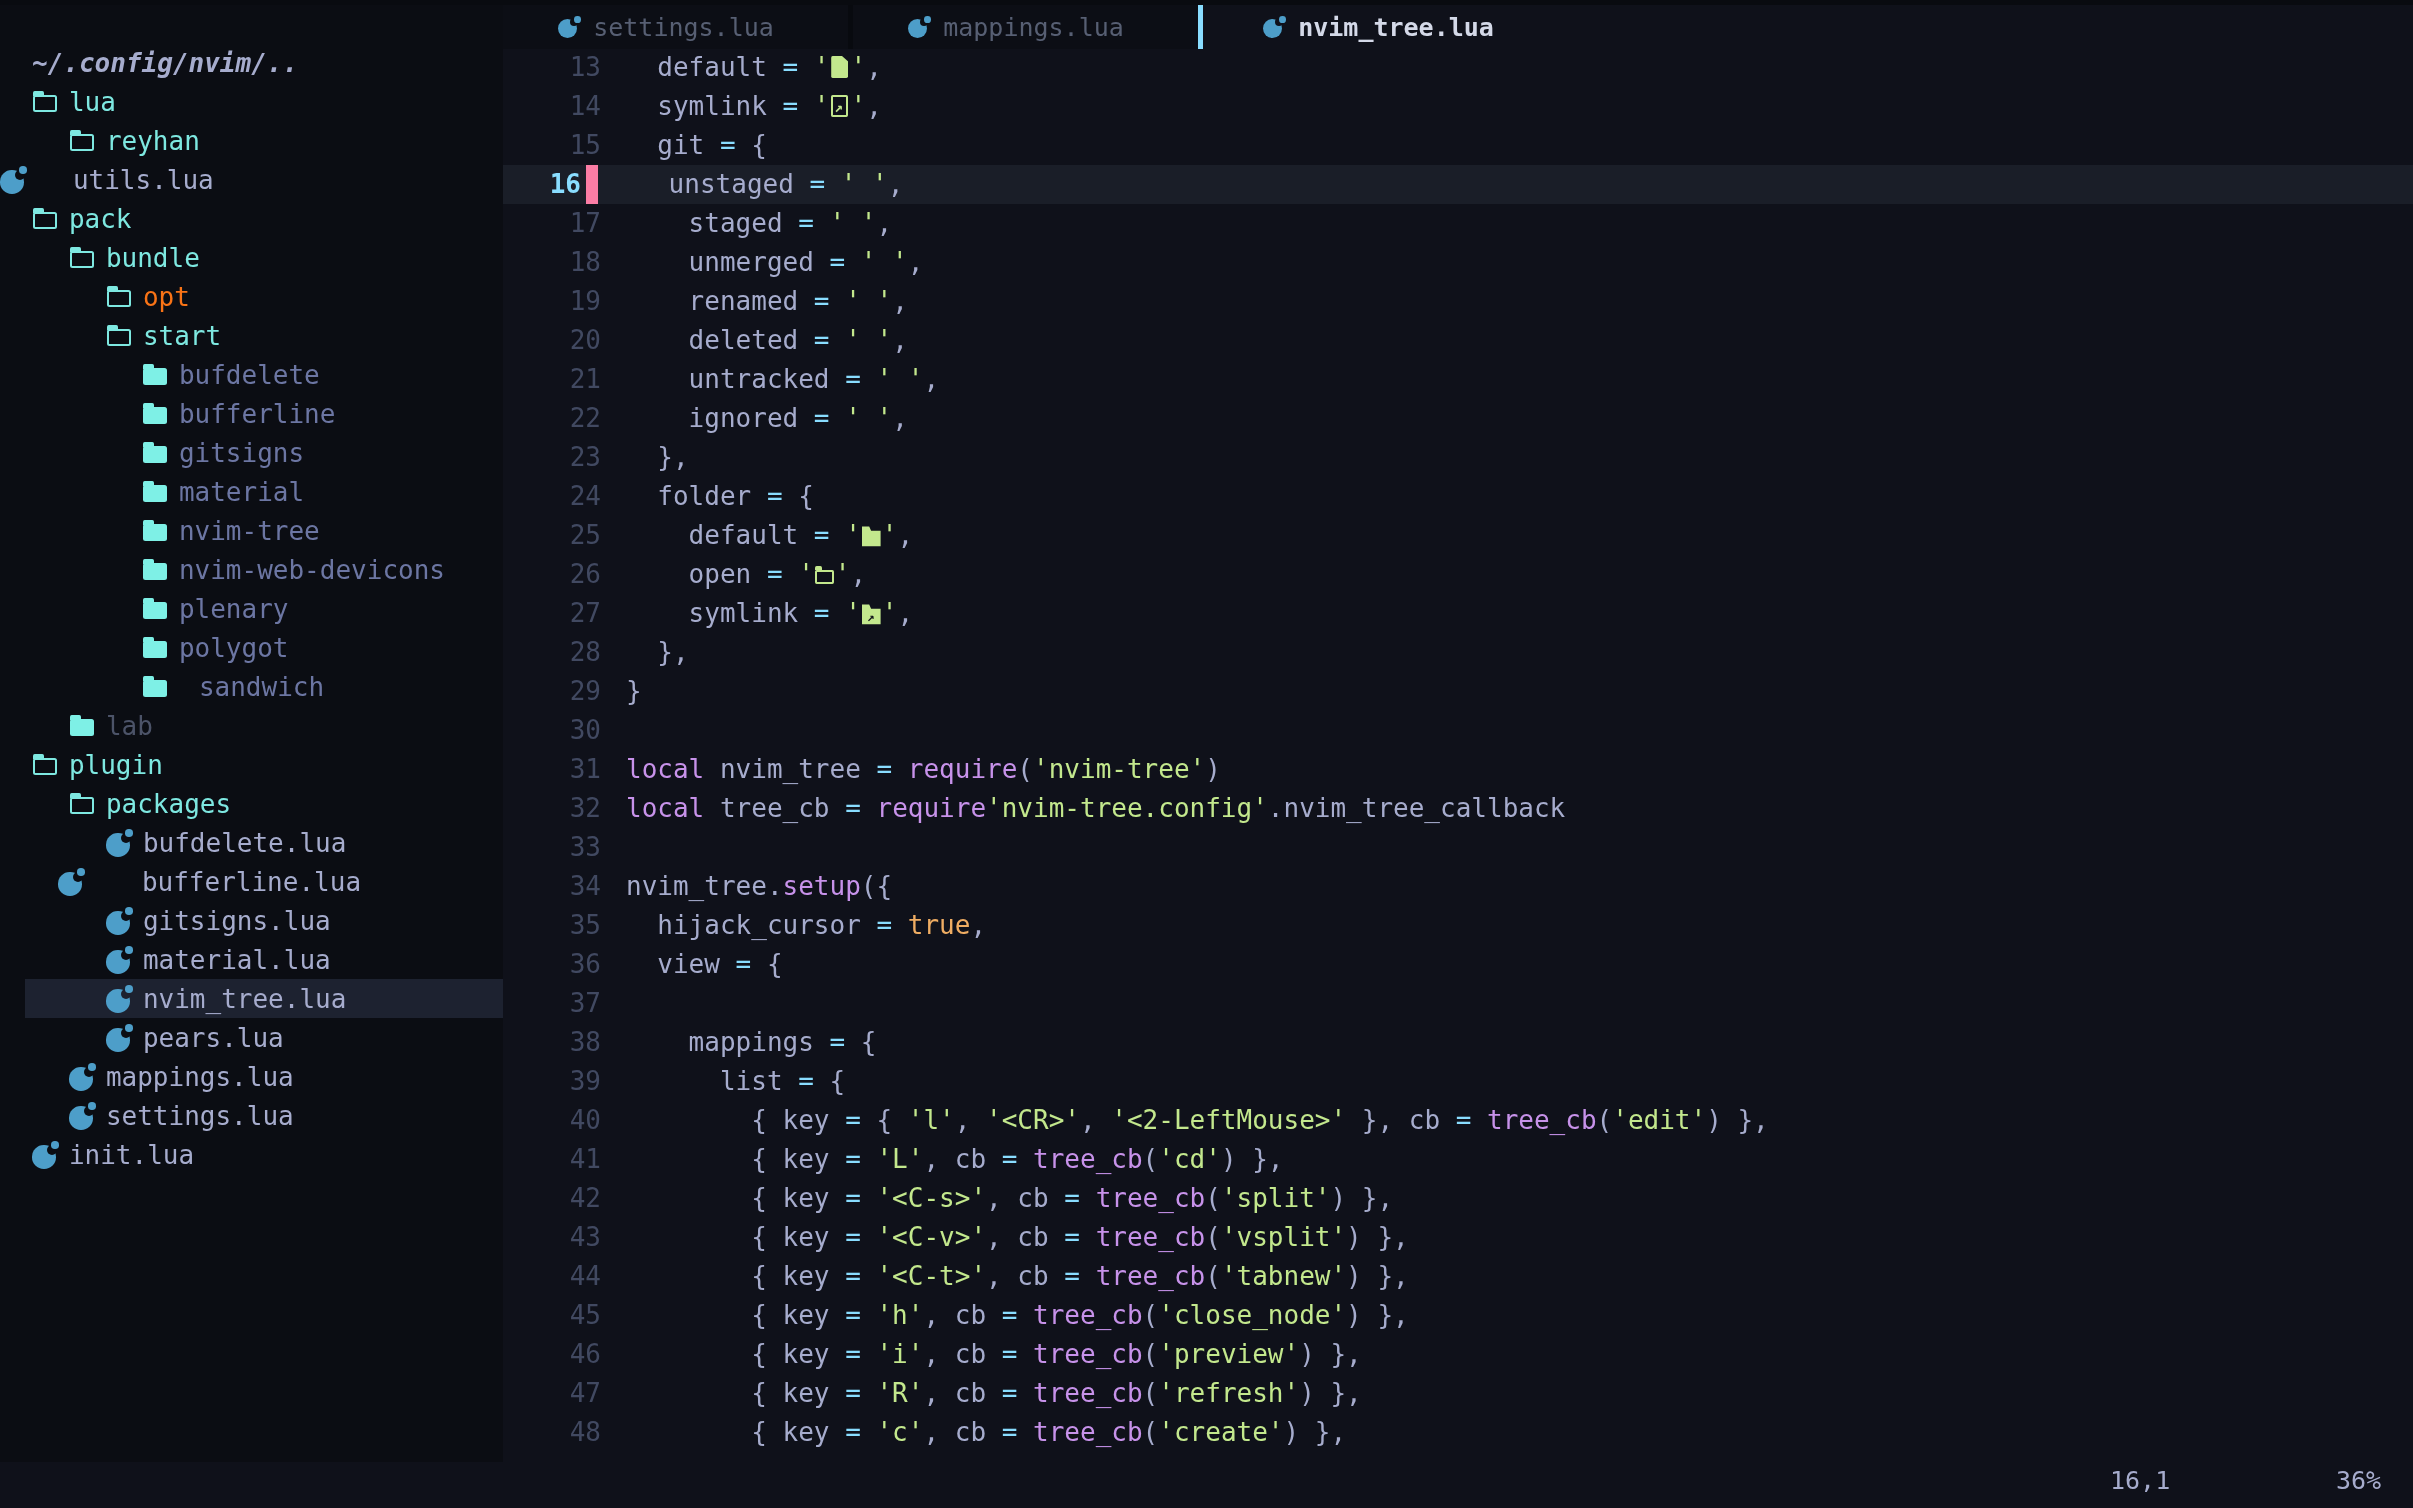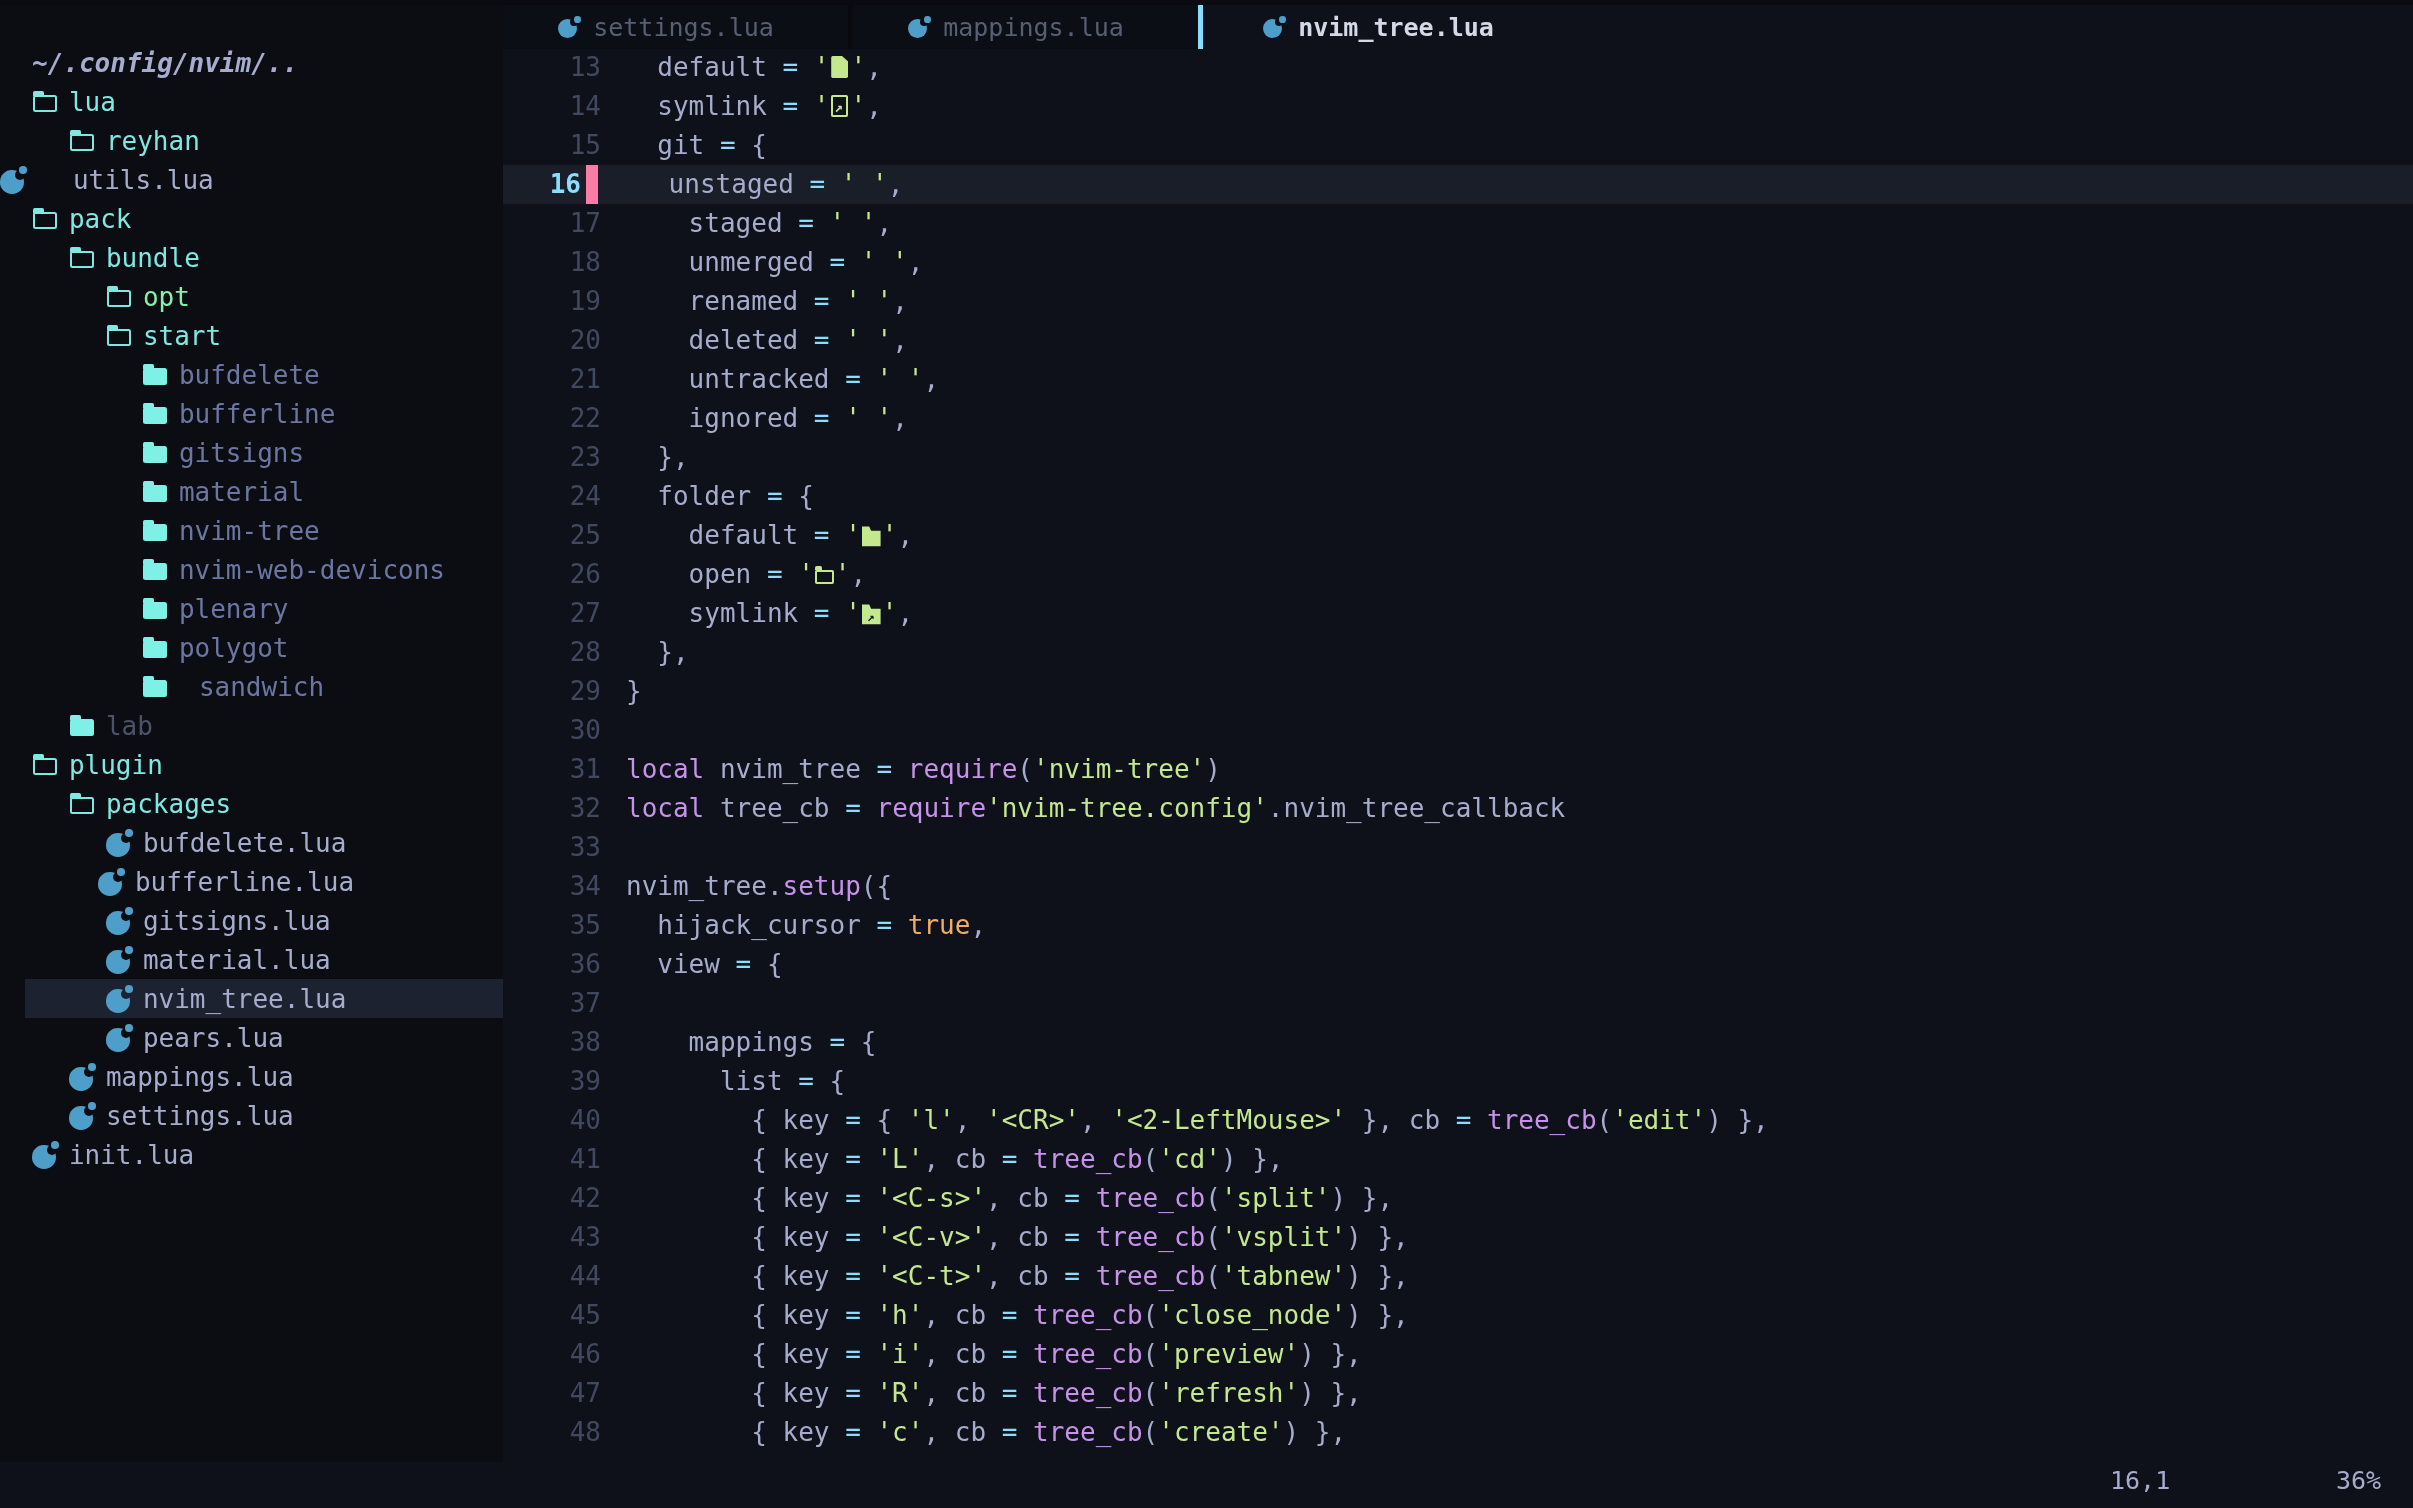--- a/index.html
+++ b/index.html
@@ -21,7 +21,7 @@
   .k-folder-open .lbl{color:#7EE8E1;}
   .k-folder-closed .lbl{color:#6C76A3;}
   .k-lua-file .lbl{color:#A6ACCD;}
-  .muted.k-folder-open .lbl{color:#86efac;}
+  .muted.k-folder-open .lbl{color:#f97316;}
   .muted.k-folder-closed .lbl{color:#4C5368;}
 
   

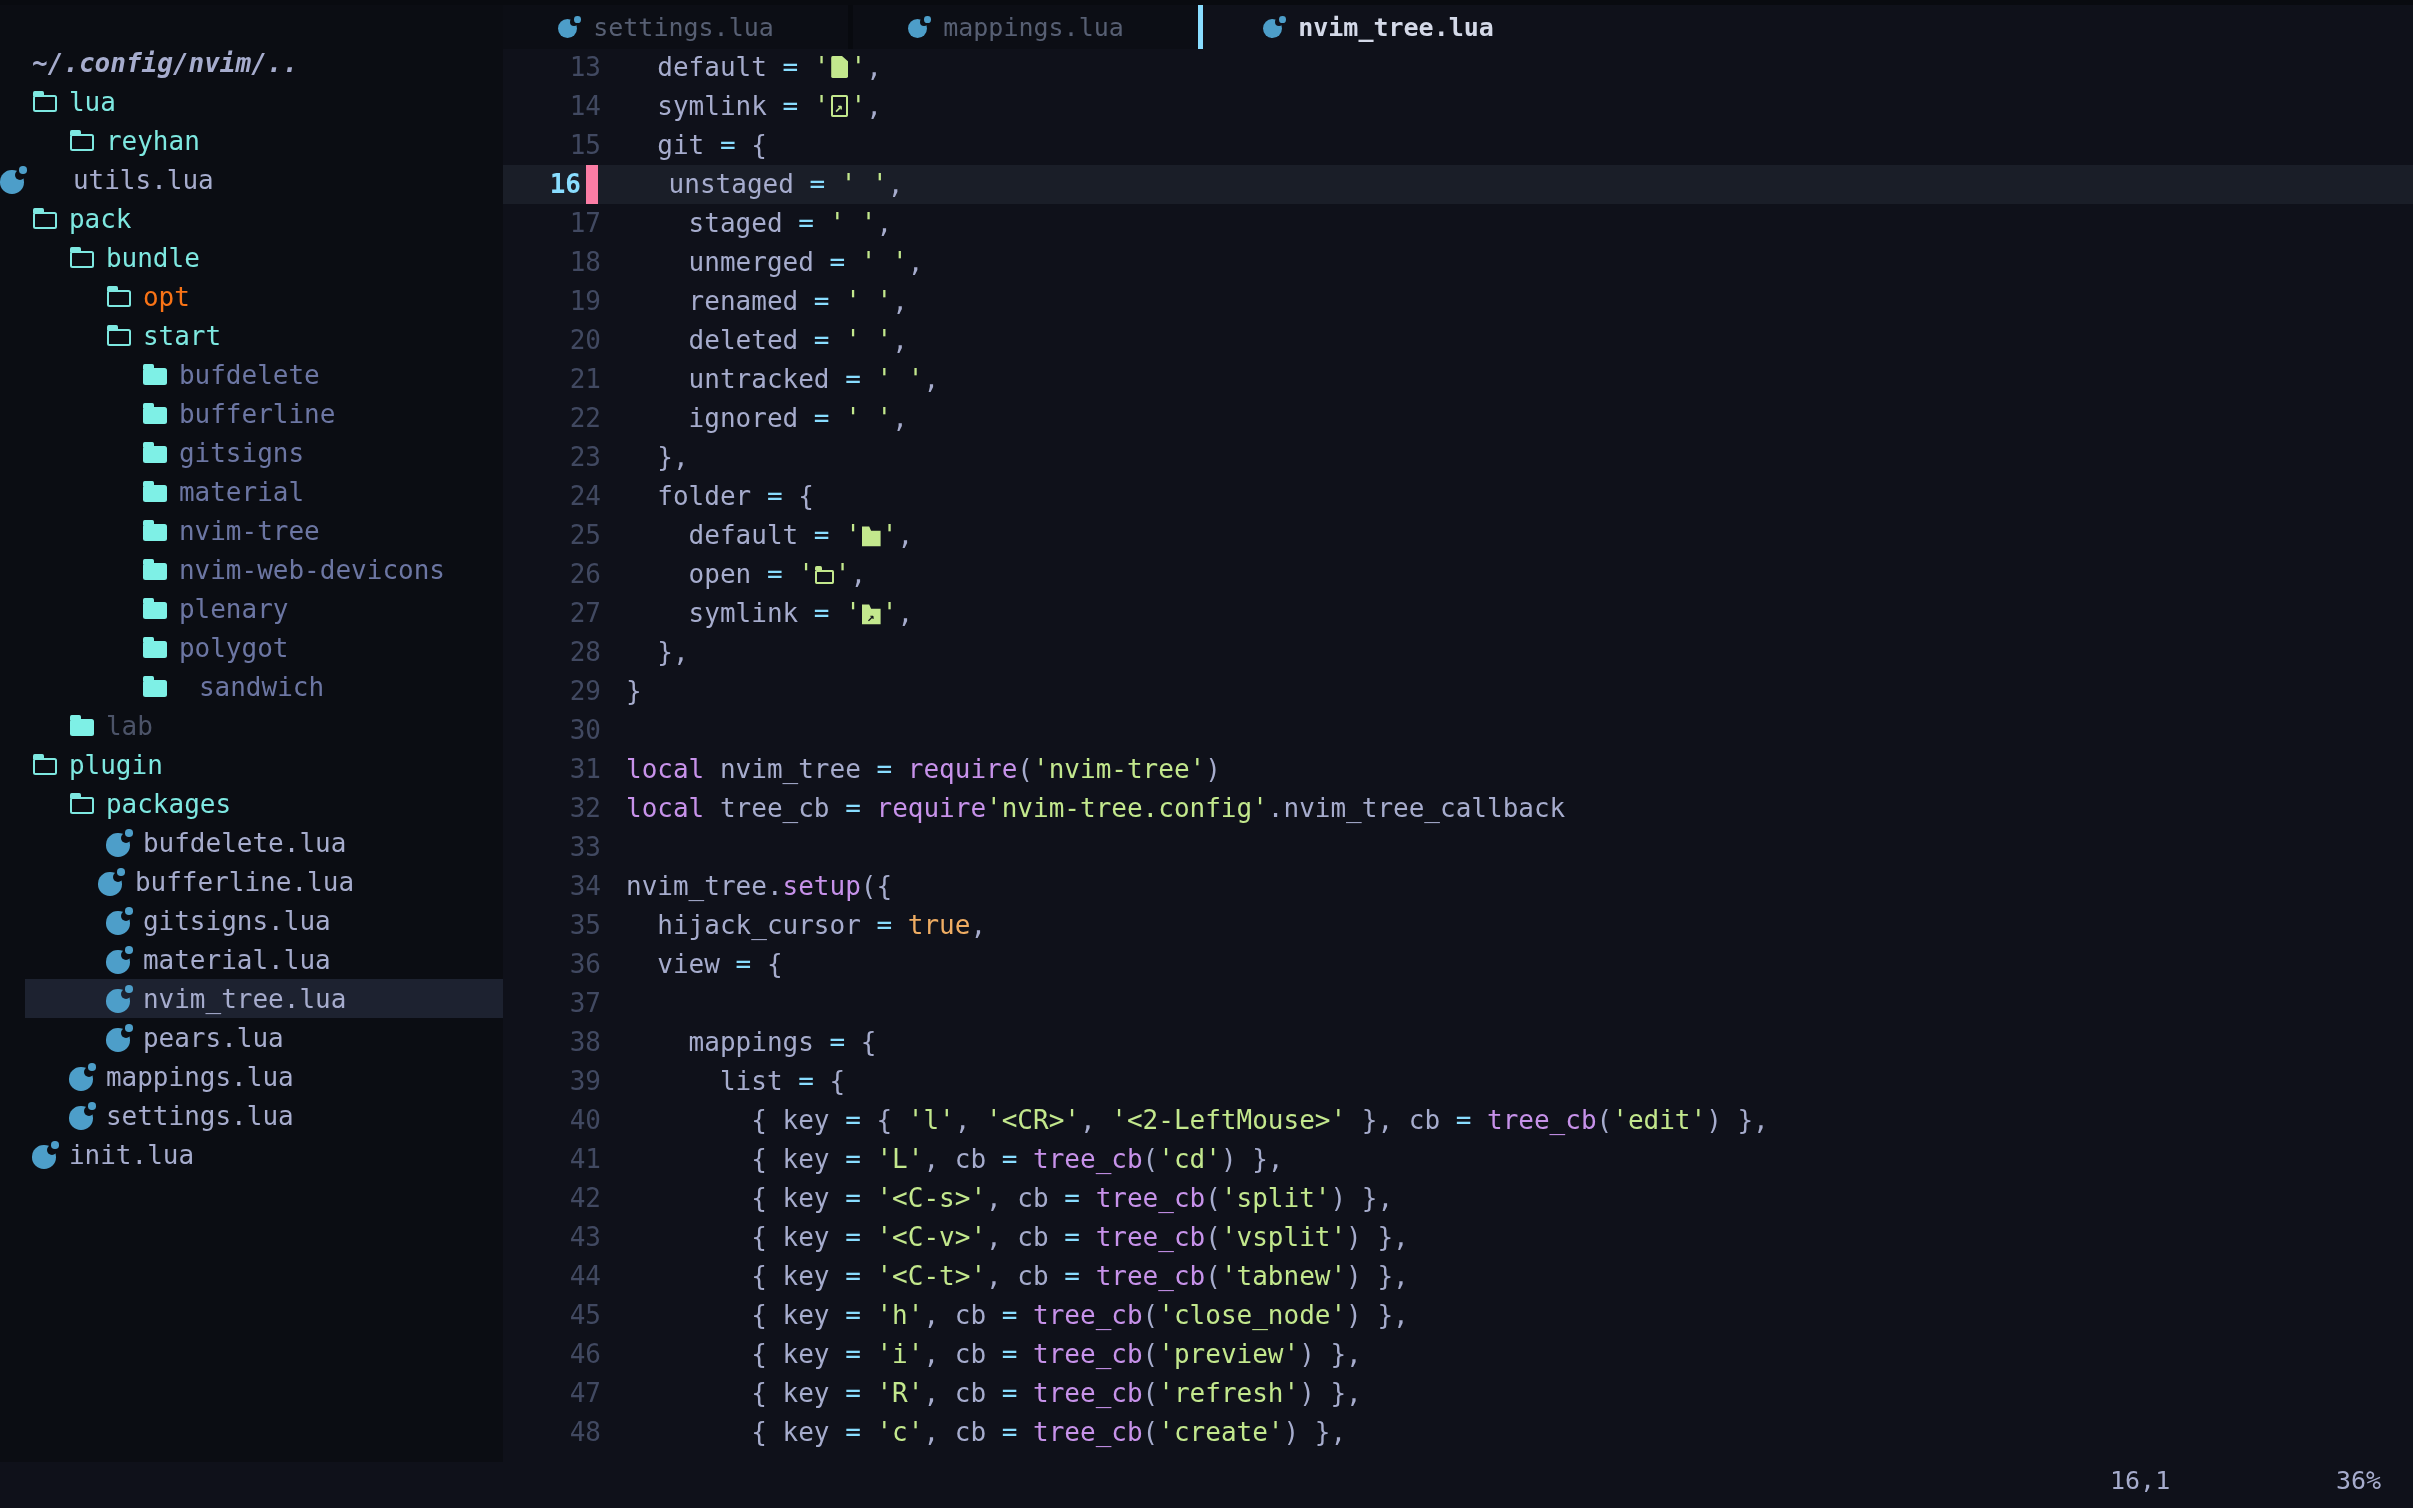--- a/index.html
+++ b/index.html
@@ -110,7 +110,7 @@
       <div class="trow k-folder-open" style="padding-left: 32px;"><span class="ti i-fo"><span class="b"></span><span class="t"></span></span><span class="lbl">plugin</span></div>
       <div class="trow k-folder-open" style="padding-left: 69px;"><span class="ti i-fo"><span class="b"></span><span class="t"></span></span><span class="lbl">packages</span></div>
       <div class="trow k-lua-file" style="padding-left: 106px;"><span class="ti i-lua"><span class="c"></span><span class="bite"></span><span class="dot"></span></span><span class="lbl">bufdelete.lua</span></div>
-      <div class="trow k-lua-file" style="padding-left: 98px;"><span class="ti i-lua"><span class="c"></span><span class="bite"></span><span class="dot"></span></span><span class="lbl">bufferline.lua</span></div>
+      <div class="trow k-lua-file" style="padding-left: 58px; gap: 47px;"><span class="ti i-lua"><span class="c"></span><span class="bite"></span><span class="dot"></span></span><span class="lbl">bufferline.lua</span></div>
       <div class="trow k-lua-file" style="padding-left: 106px;"><span class="ti i-lua"><span class="c"></span><span class="bite"></span><span class="dot"></span></span><span class="lbl">gitsigns.lua</span></div>
       <div class="trow k-lua-file" style="padding-left: 106px;"><span class="ti i-lua"><span class="c"></span><span class="bite"></span><span class="dot"></span></span><span class="lbl">material.lua</span></div>
       <div class="trow k-lua-file sel" style="padding-left: 106px;"><span class="ti i-lua"><span class="c"></span><span class="bite"></span><span class="dot"></span></span><span class="lbl">nvim_tree.lua</span></div>

